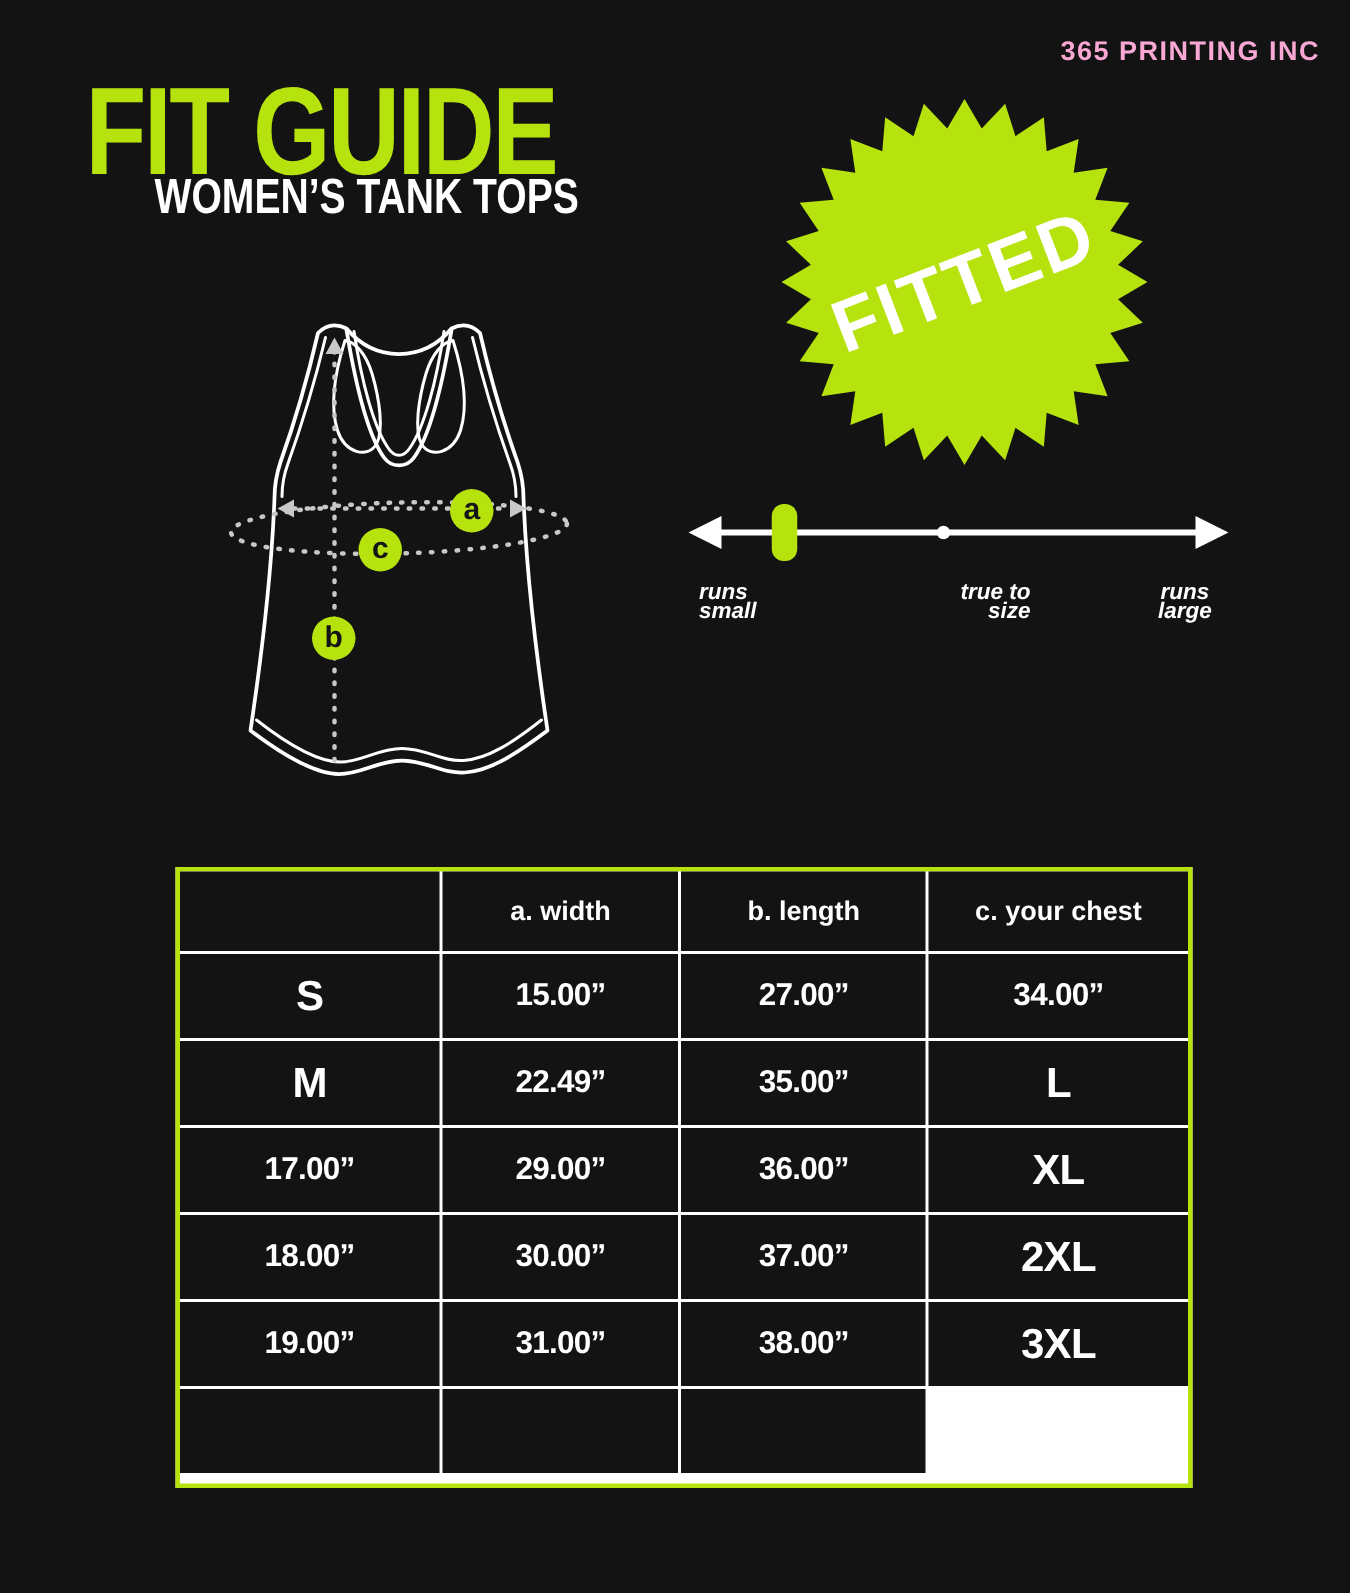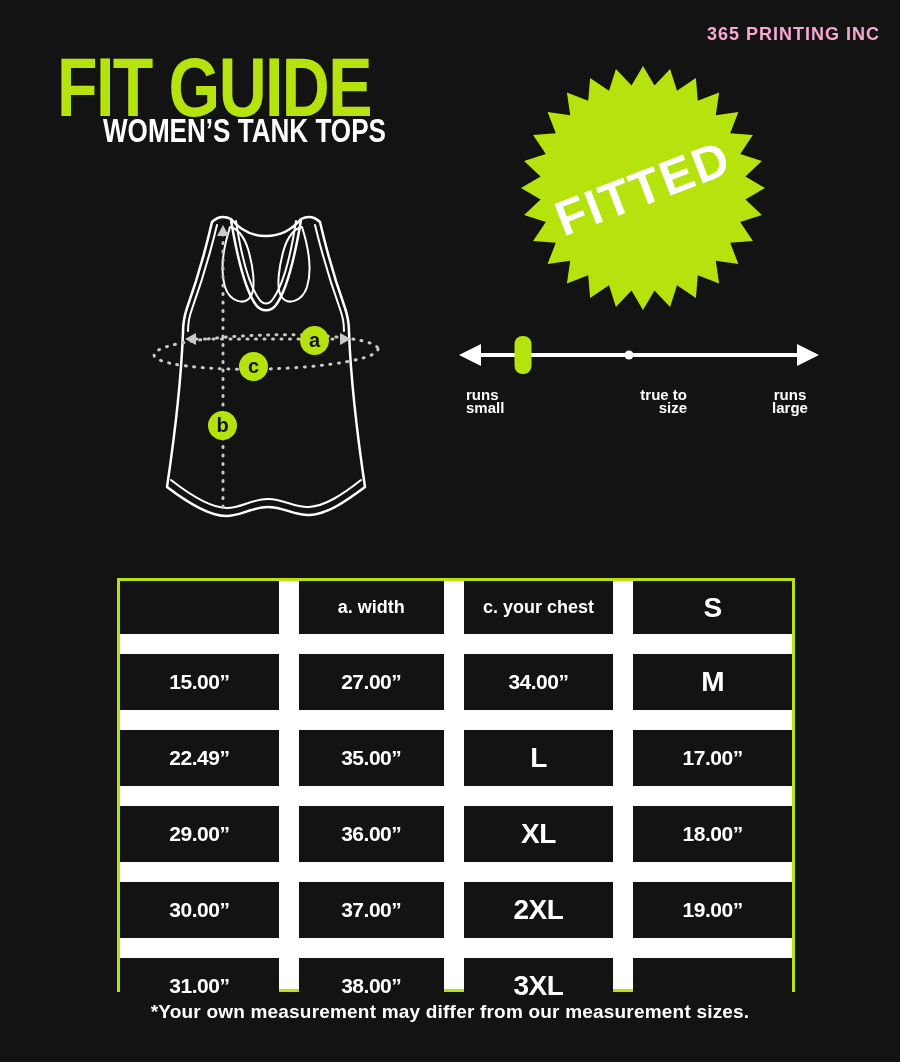--- a/index.html
+++ b/index.html
@@ -19,7 +19,7 @@
   .marker-a{left:300px;top:326px;}
   .marker-b{left:208px;top:411px;}
   .marker-c{left:239px;top:352px;}
-  .scale-label{position:absolute;color:#fff;font-size:15px;line-height:13px;white-space:pre-line;}
+  .scale-label{position:absolute;color:#fff;font-size:15px;line-height:13px;white-space:pre-line;font-style:italic;}
   .scale-left{left:466px;top:388px;text-align:left;}
   .scale-center{left:587px;top:388px;width:100px;text-align:right;}
   .scale-right{left:740px;top:388px;width:100px;text-align:center;}

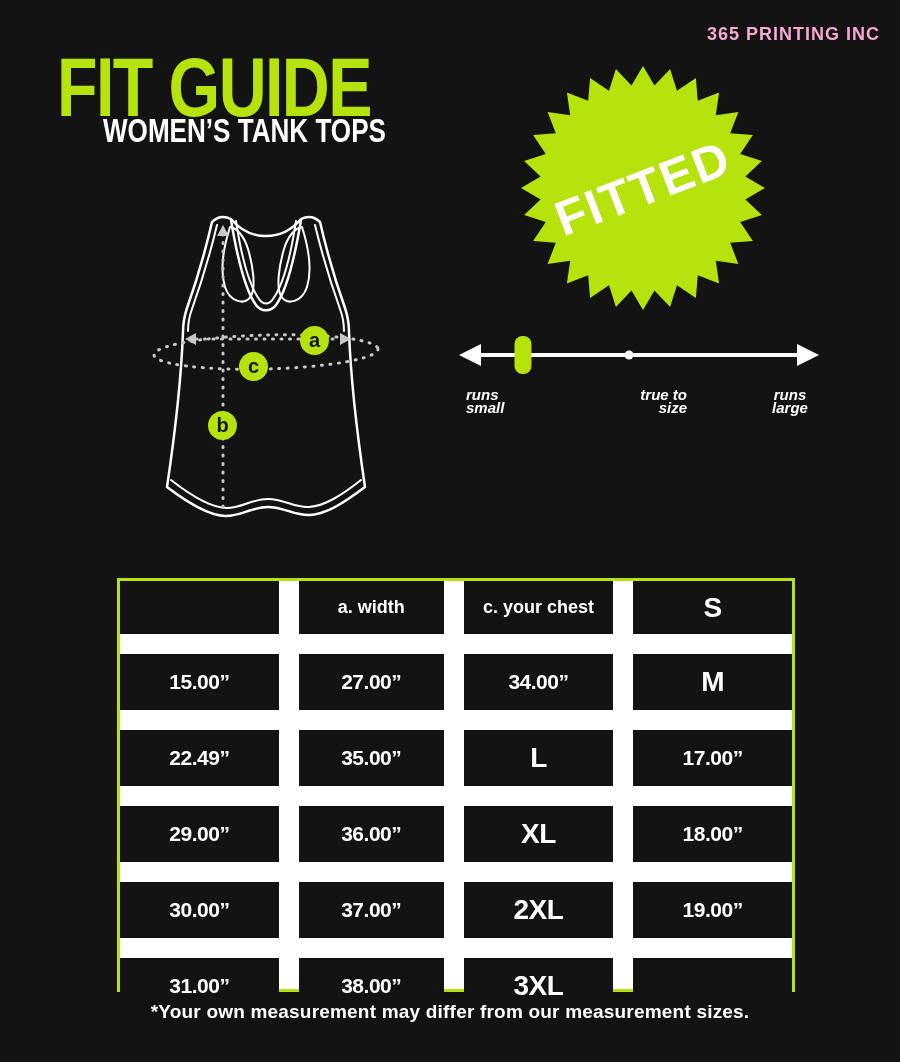--- a/index.html
+++ b/index.html
@@ -26,7 +26,7 @@
   .size-table{position:absolute;left:117px;top:578px;width:678px;height:414px;box-sizing:border-box;
               border:3px solid var(--green);background:#fff;display:grid;
               grid-template-columns:172fr 157fr 162fr 172fr;
-              grid-template-rows:53px repeat(6,56px);gap:20px;}
+              grid-template-rows:53px repeat(6,56px);gap:2px;}
   .cell{background:#131313;color:#fff;display:flex;align-items:center;justify-content:center;}
   .cell.head{font-size:18px;}
   .cell.size{font-size:28px;letter-spacing:-0.5px;}

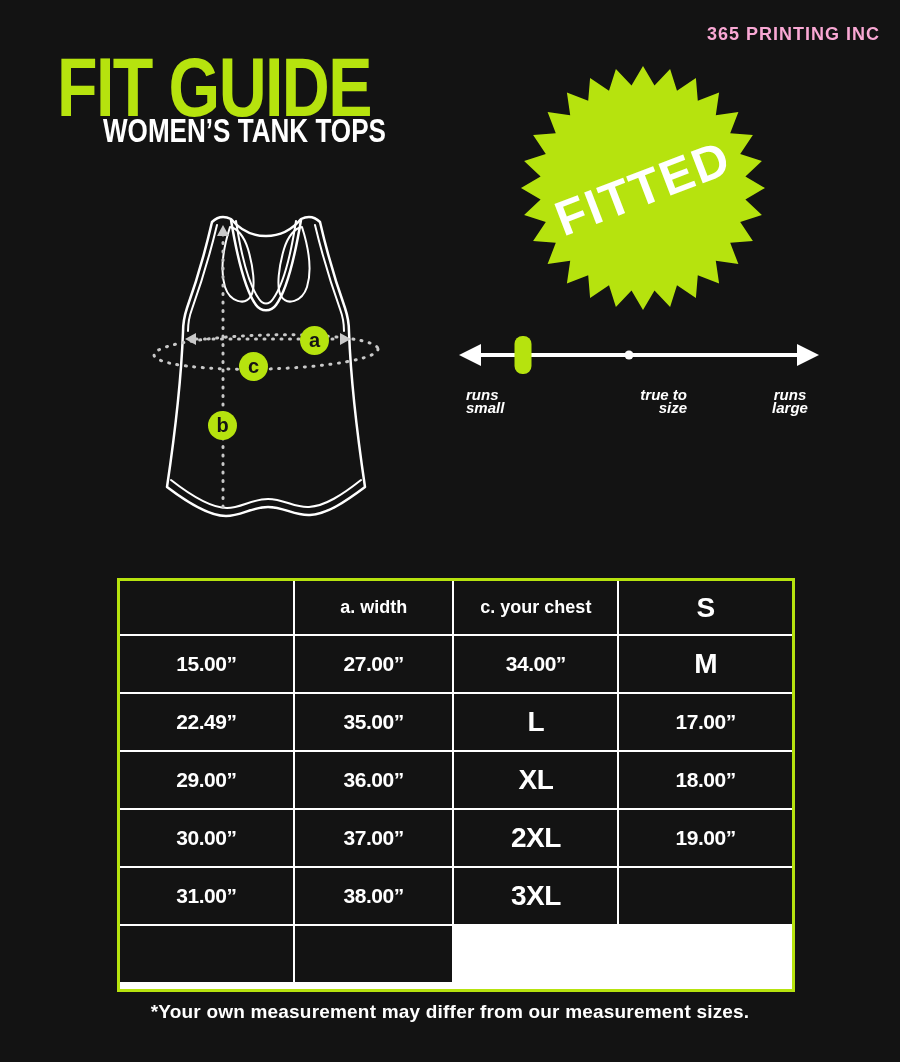--- a/index.html
+++ b/index.html
@@ -105,6 +105,7 @@
   <div class="size-table">
     <div class="cell head"></div>
     <div class="cell head">a. width</div>
+    <div class="cell head">b. length</div>
     <div class="cell head">c. your chest</div>
 
     <div class="cell size">S</div>

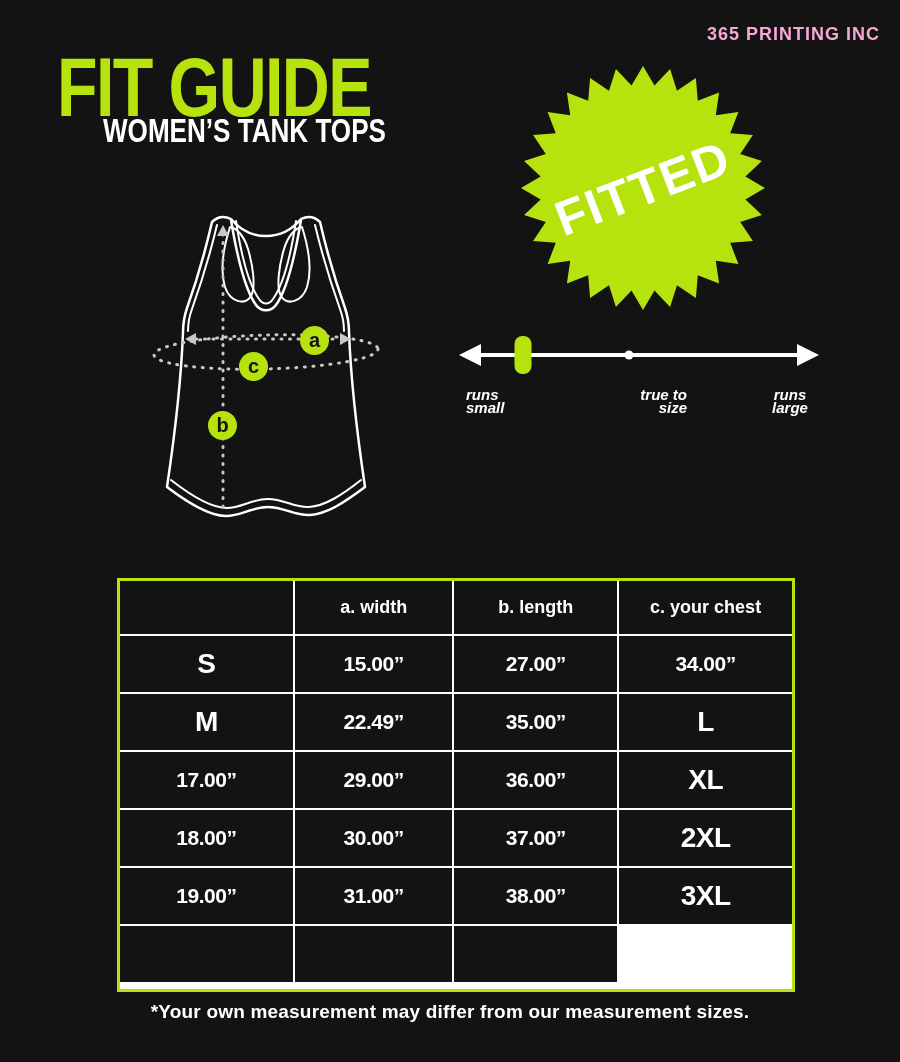--- a/index.html
+++ b/index.html
@@ -138,7 +138,6 @@
     <div class="cell val"></div>
   </div>
 
-  <div class="footnote">*Your own measurement may differ from our measurement sizes.</div>
 </div>
 
 </body></html>

